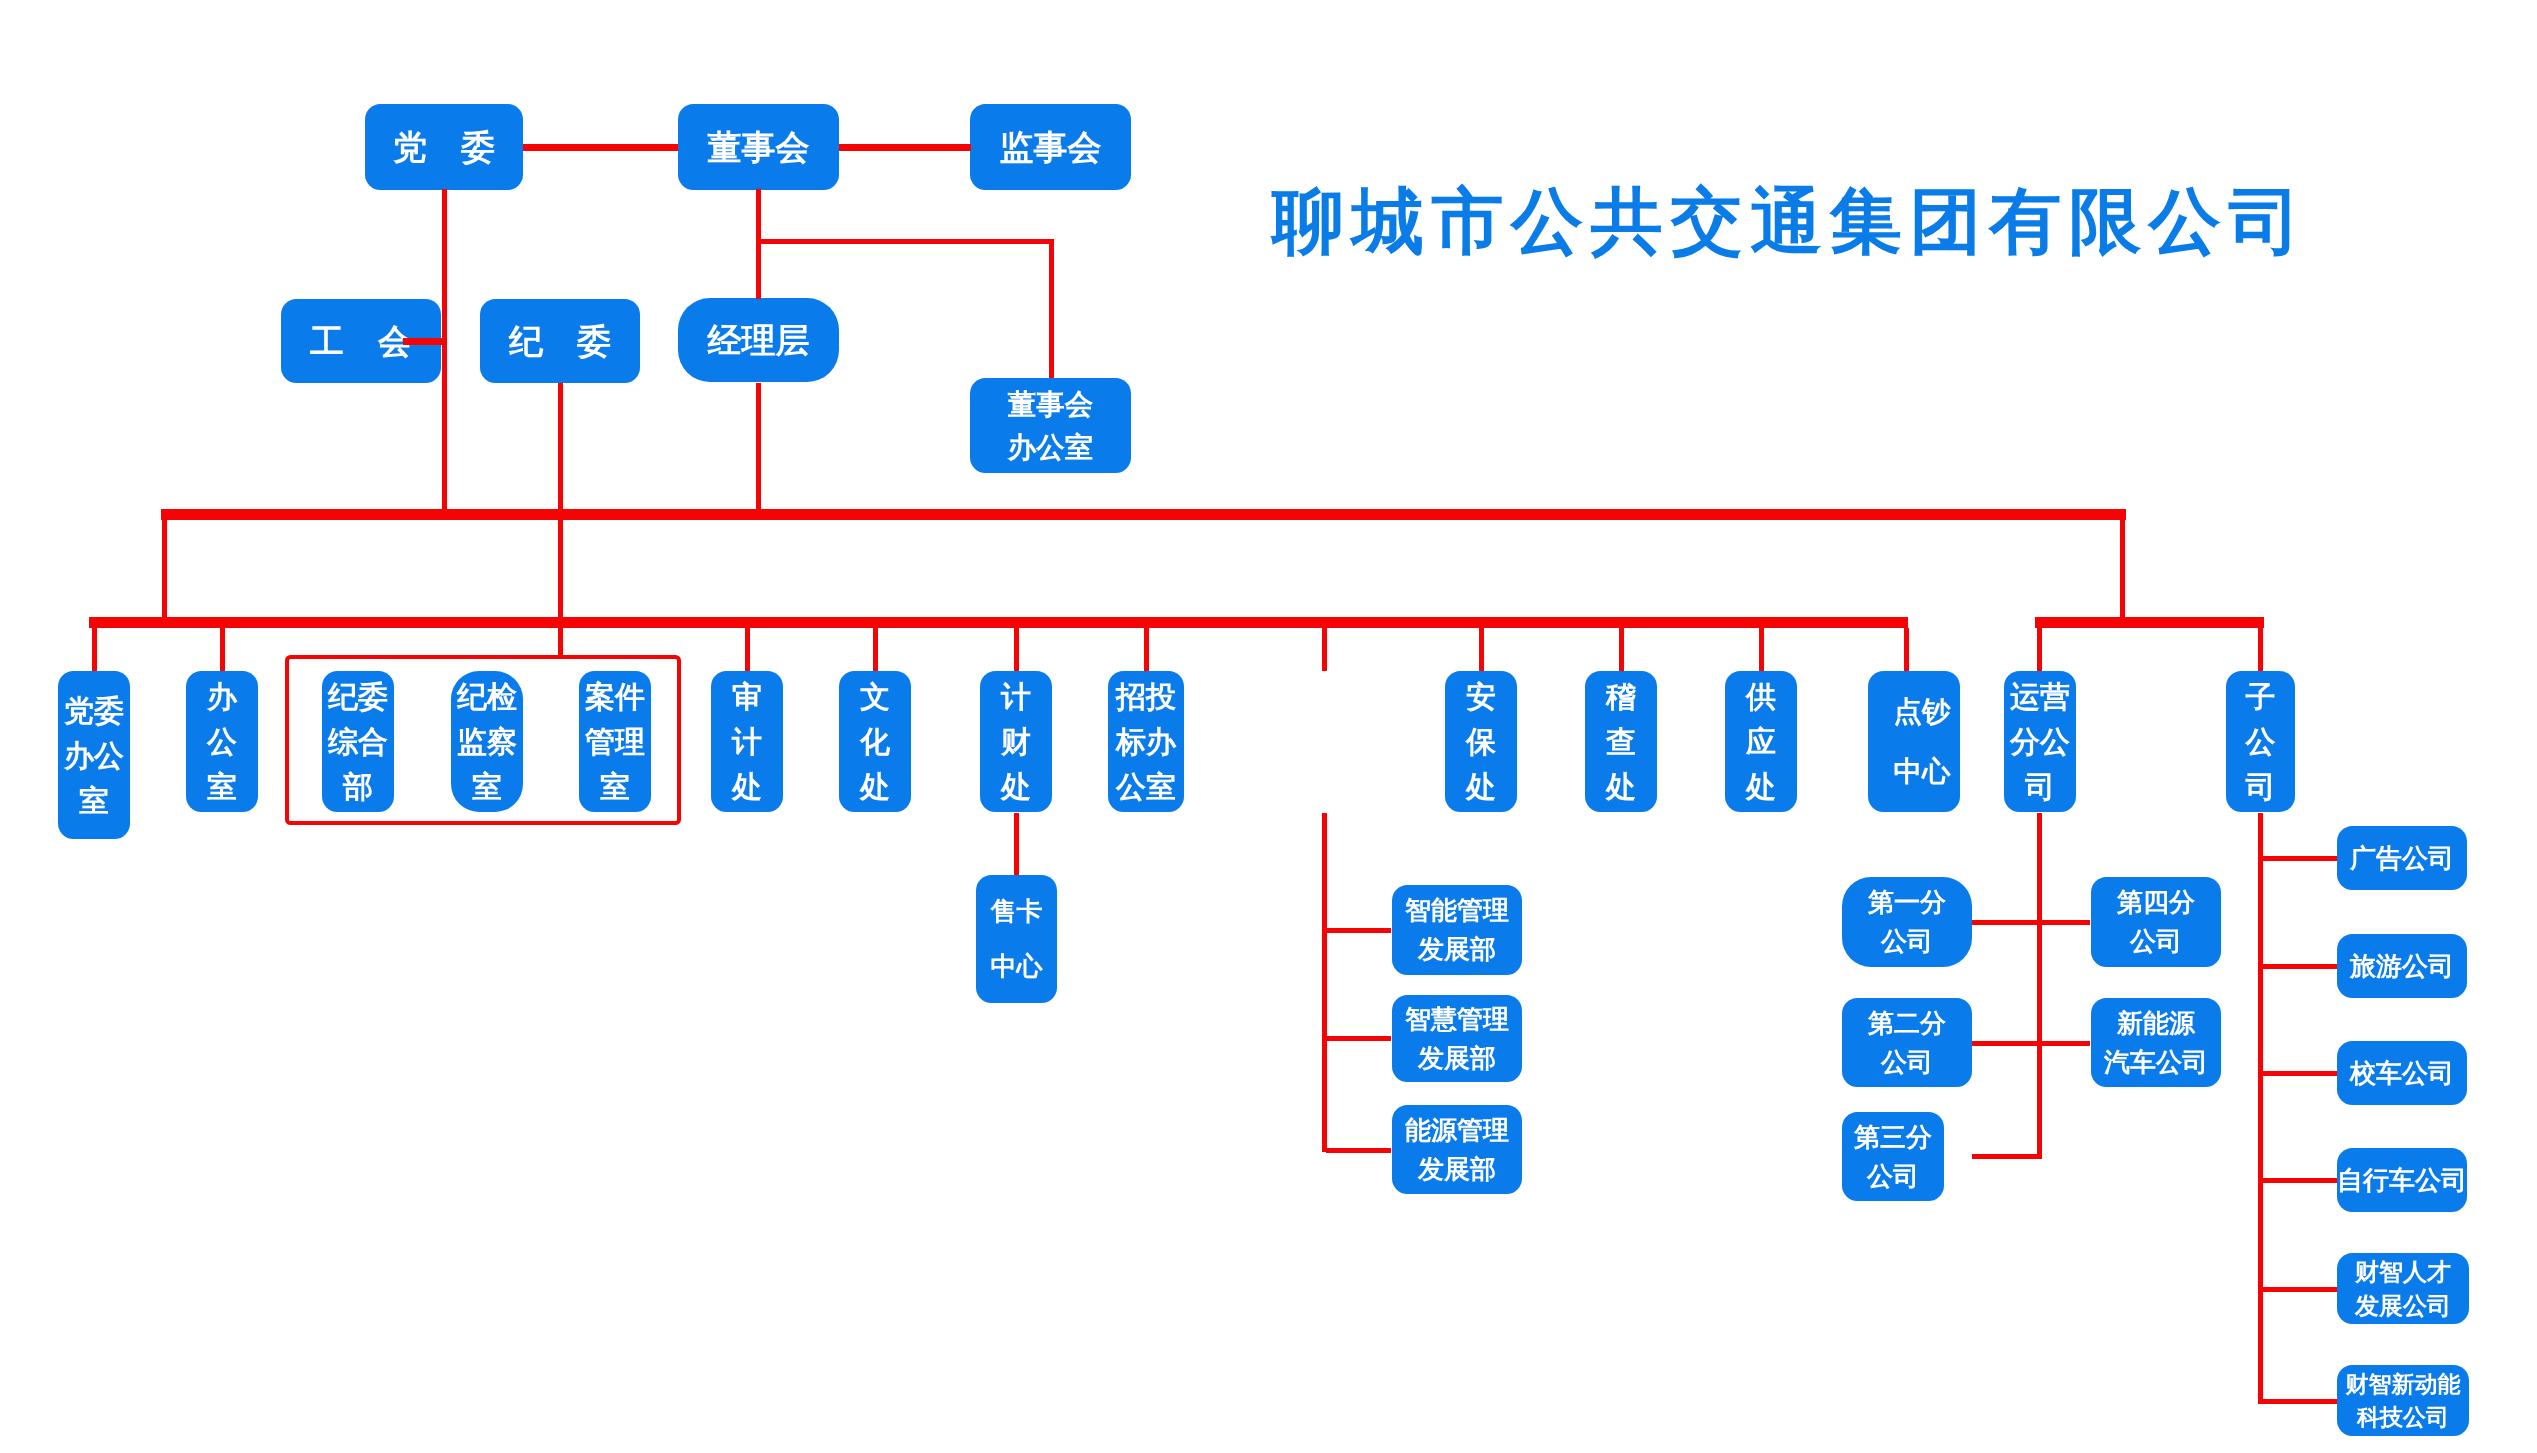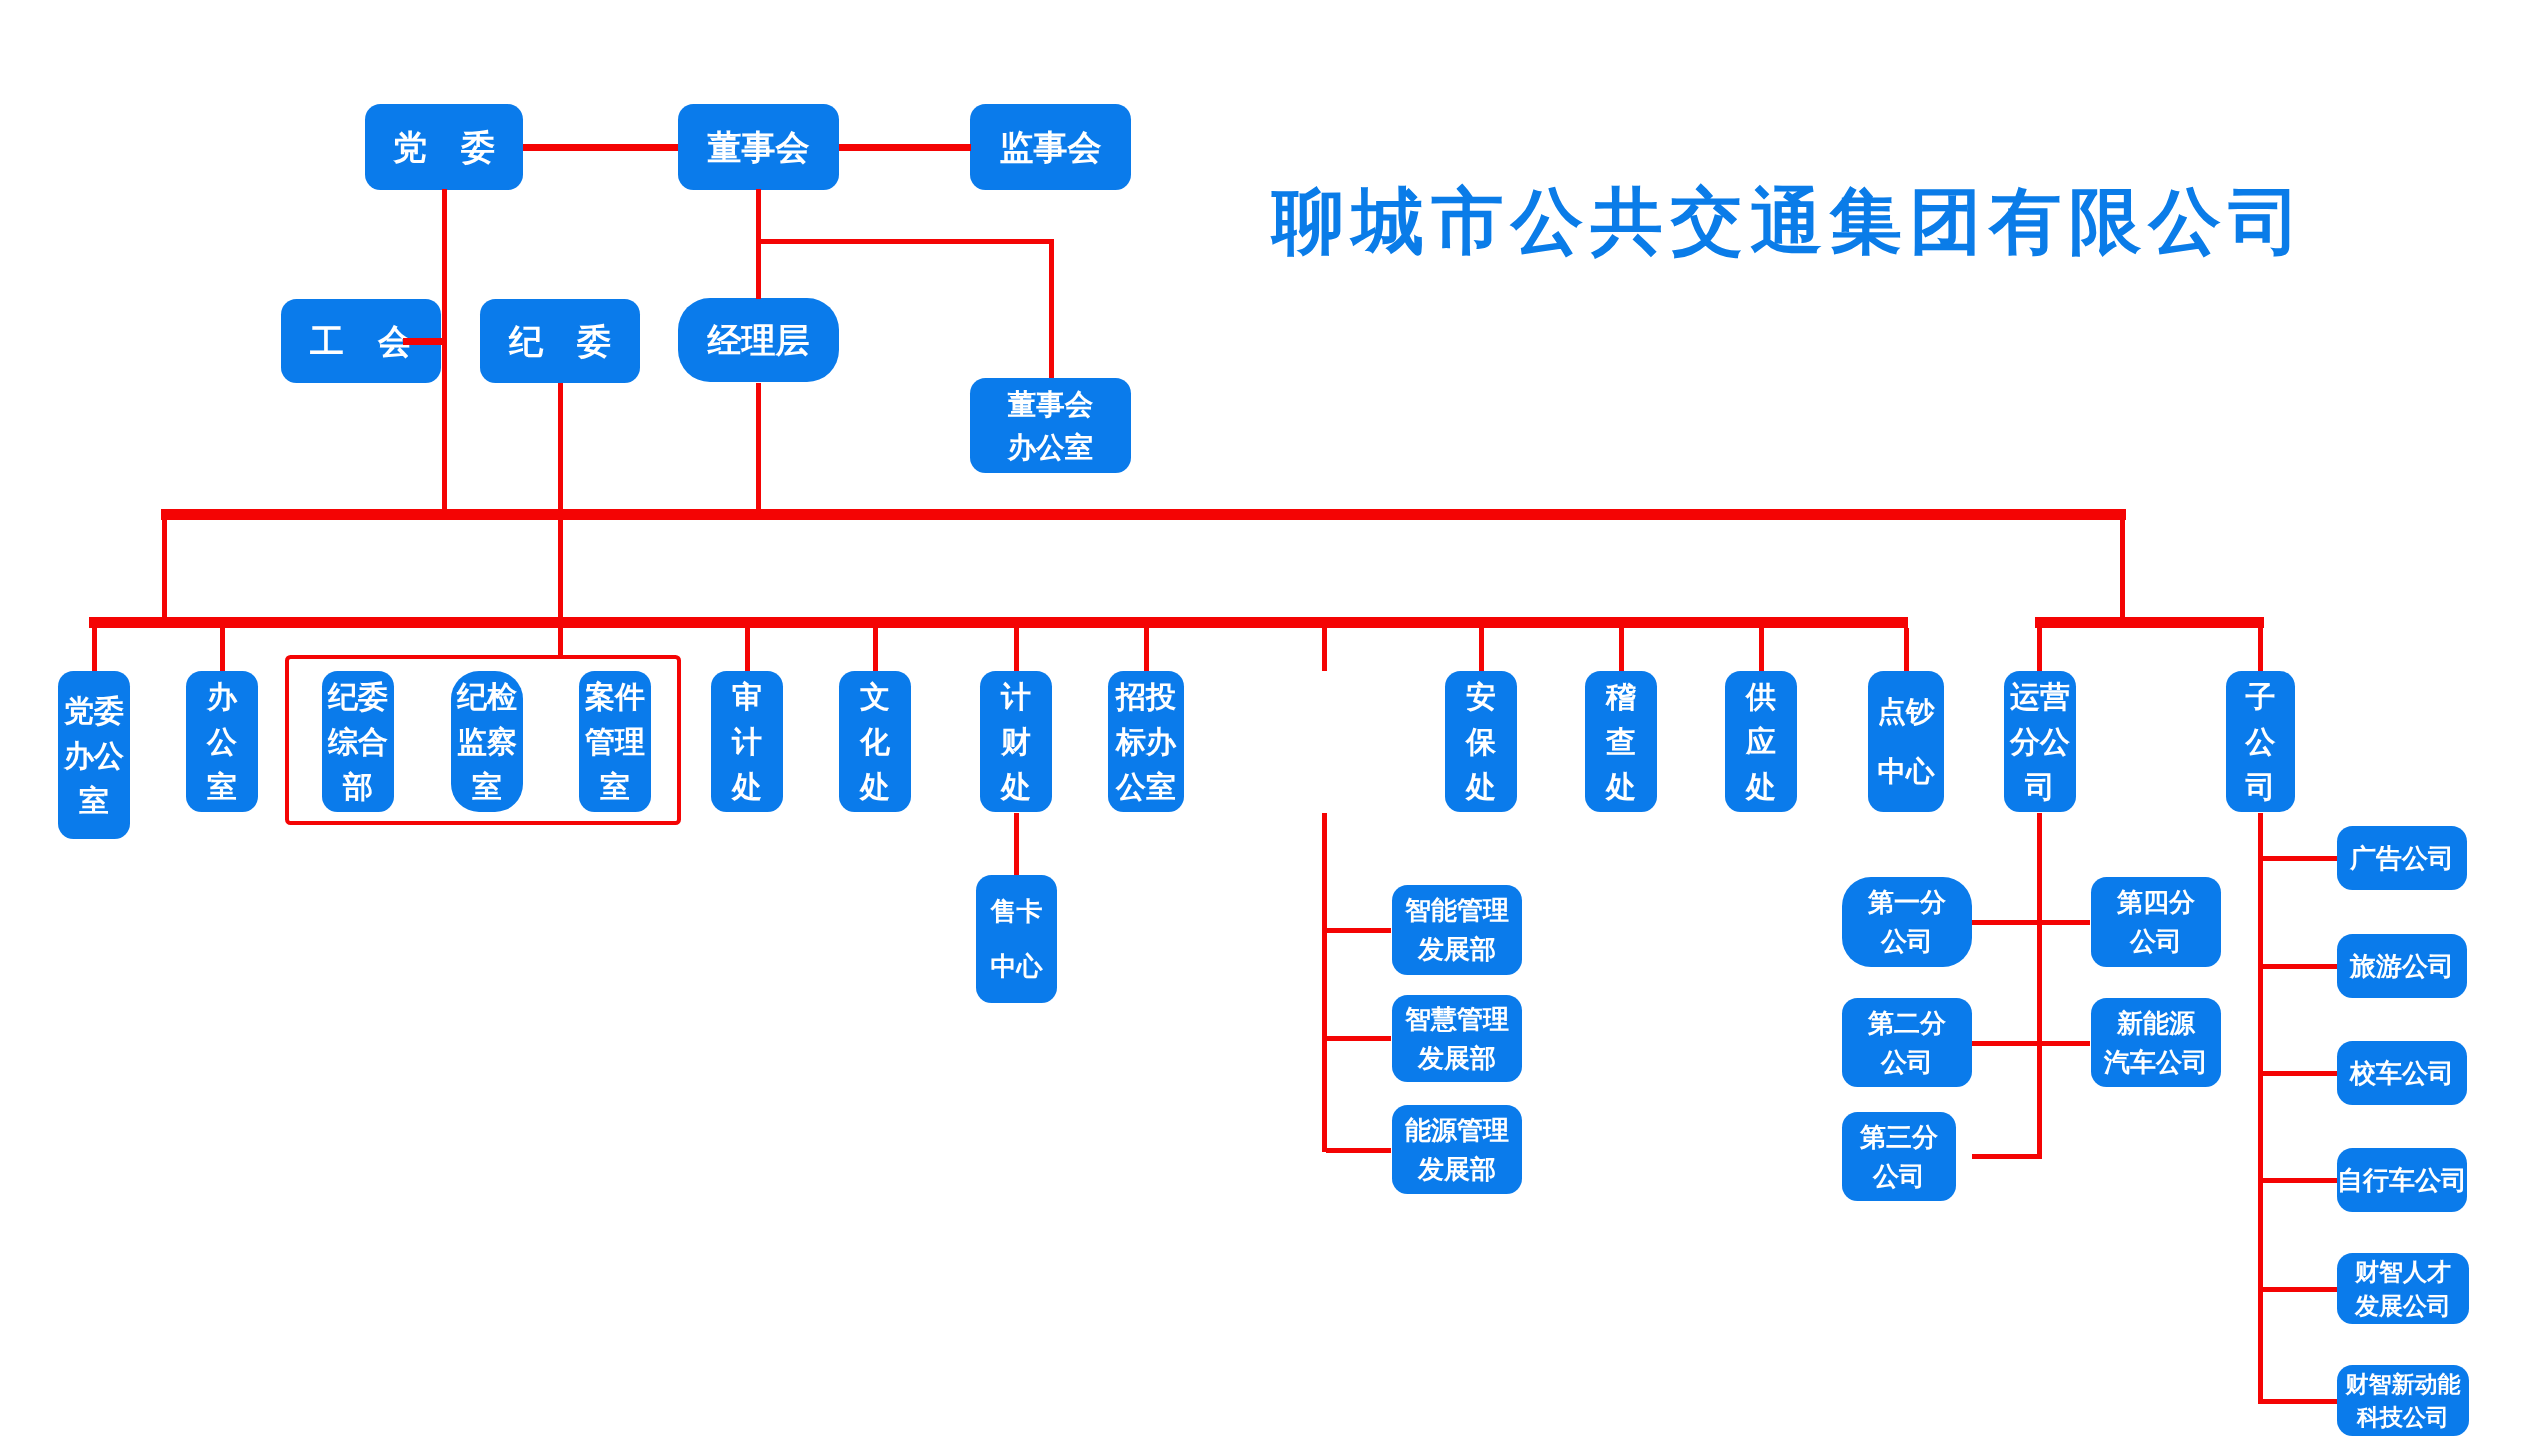--- a/index.html
+++ b/index.html
@@ -124,7 +124,7 @@
   <div class="bx" style="left:1725px;top:671px;width:72px;height:141px;font-size:30px;">供
 应
 处</div>
-  <div class="bx spread" style="left:1868px;top:671px;width:76px;height:141px;font-size:28.5px;">点钞
+  <div class="bx spread" style="left:1868px;top:671px;width:76px;height:141px;font-size:28.5px;padding-left:16px;">点钞
 中心</div>
   <div class="bx" style="left:2004px;top:671px;width:72px;height:141px;font-size:30px;">运营
 分公

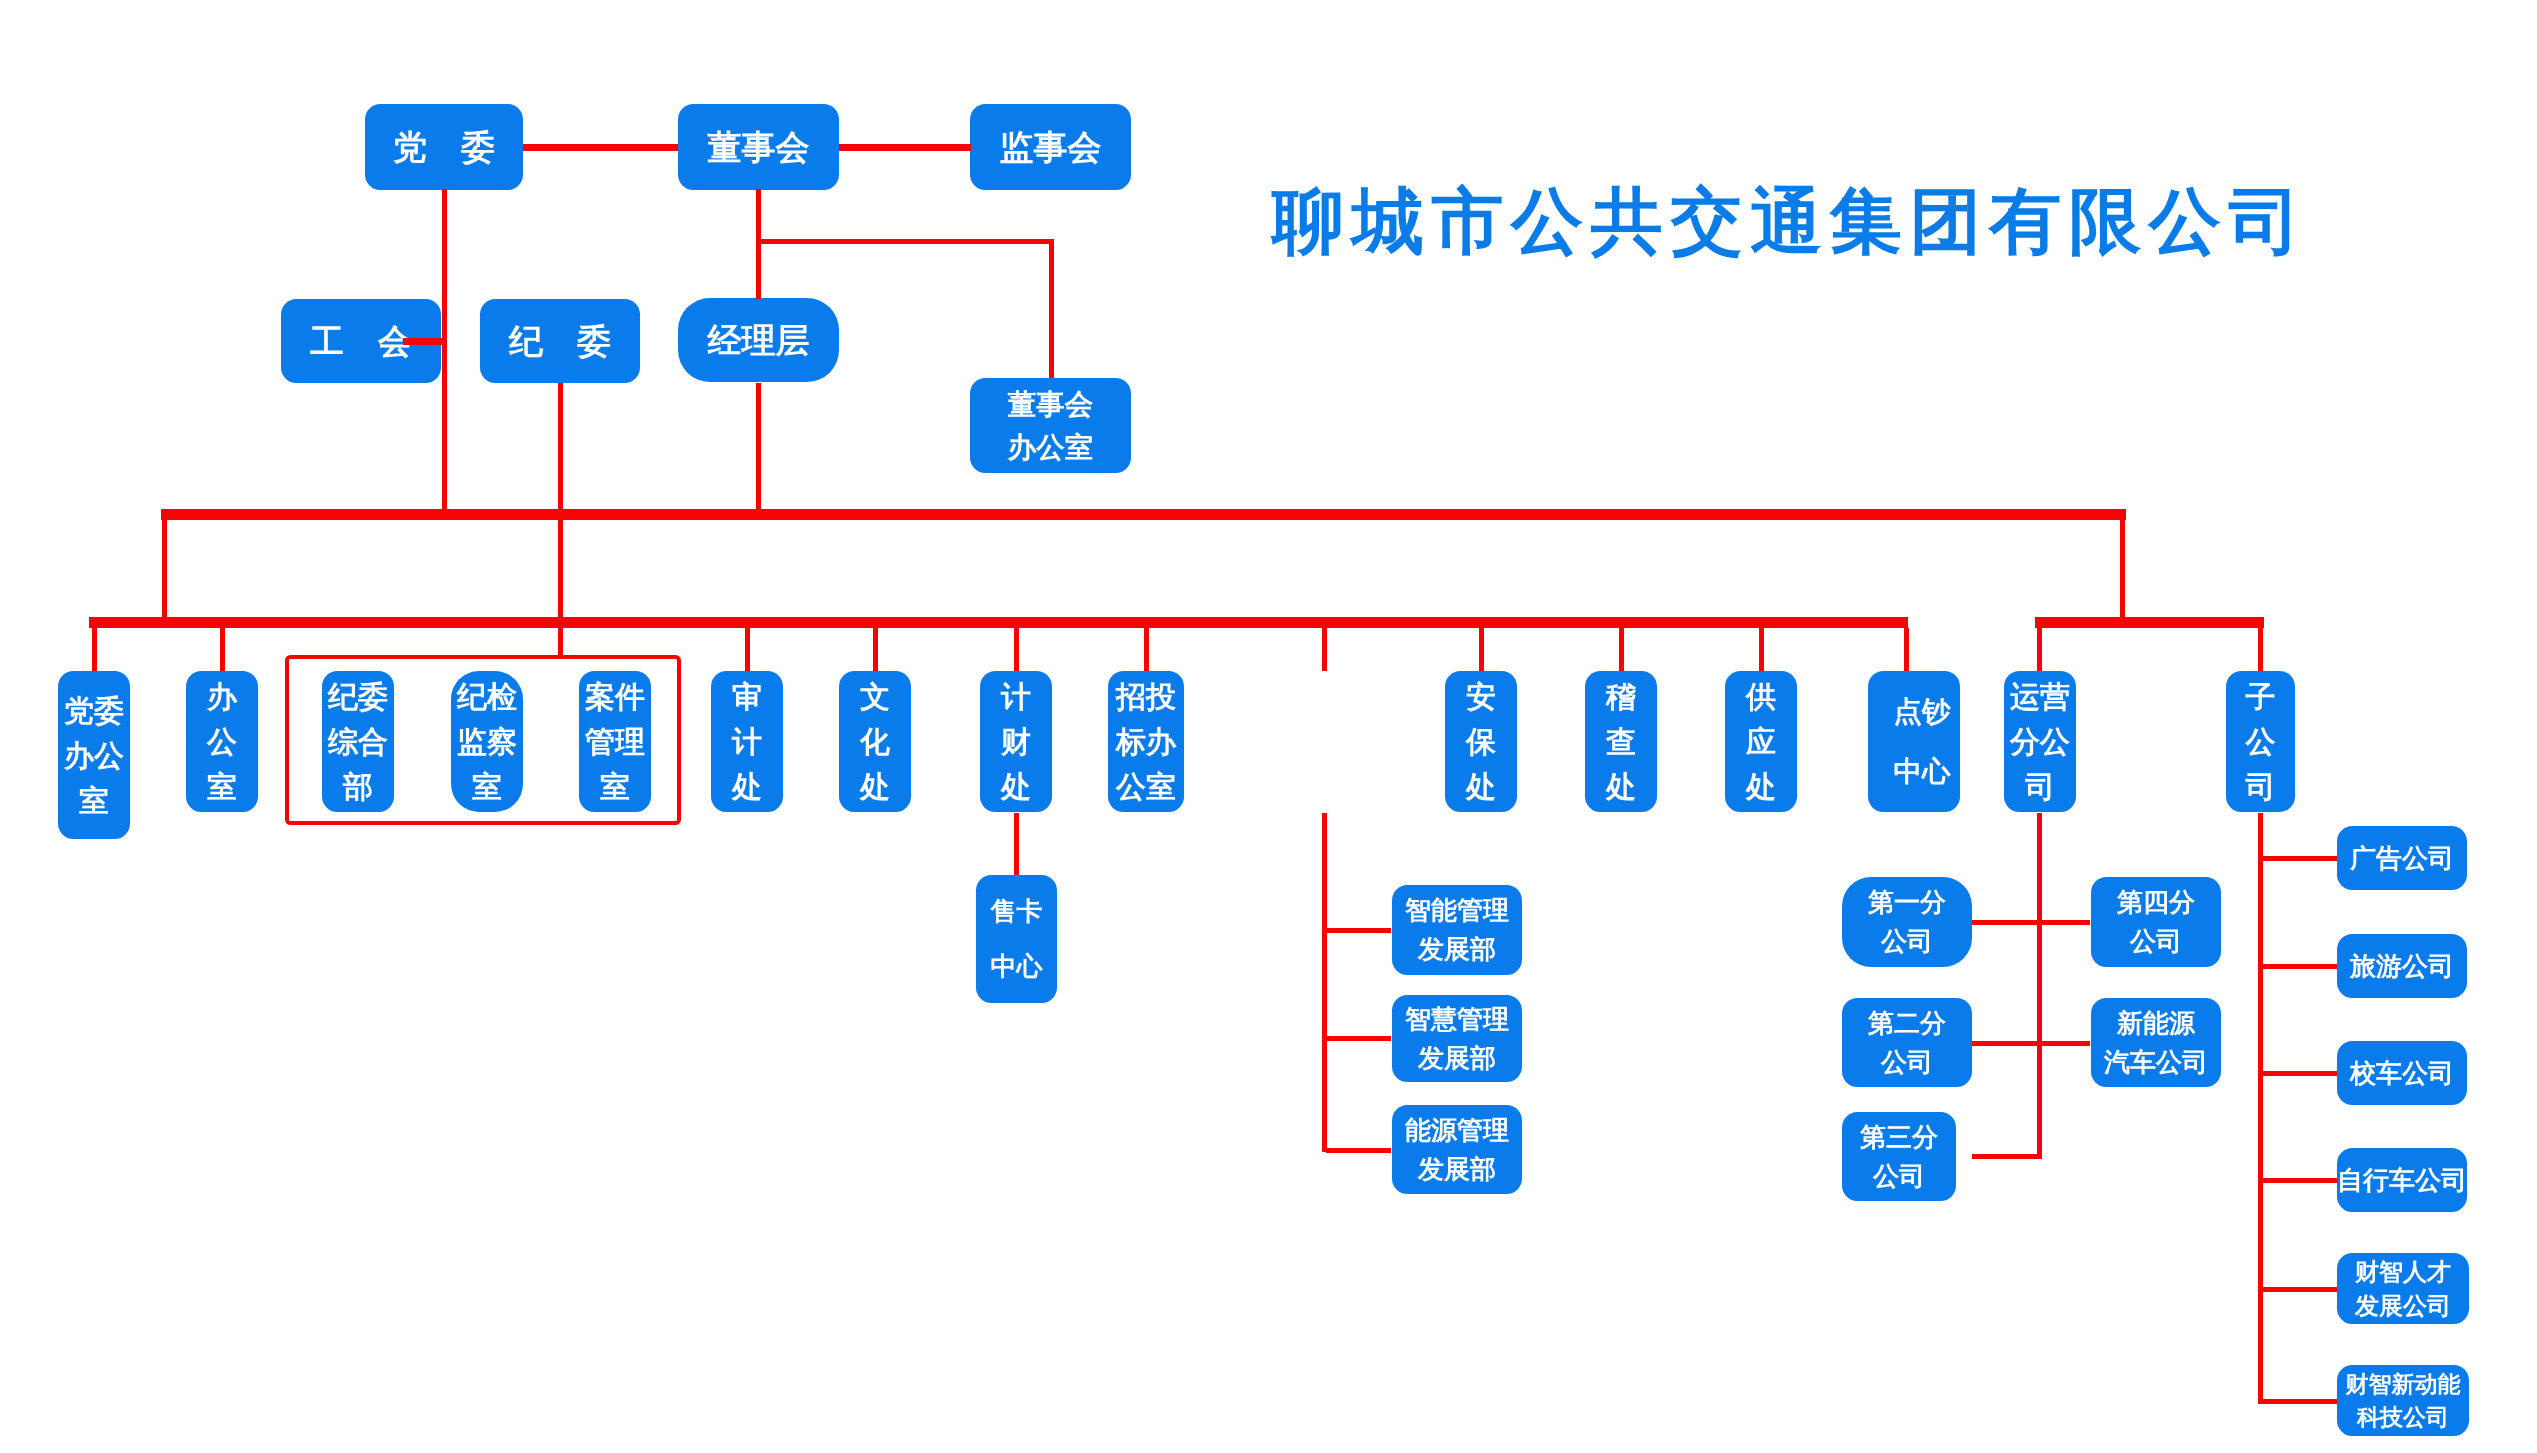--- a/index.html
+++ b/index.html
@@ -156,7 +156,7 @@
 公司</div>
   <div class="bx" style="left:1842px;top:998px;width:130px;height:89px;font-size:26px;">第二分
 公司</div>
-  <div class="bx" style="left:1842px;top:1112px;width:114px;height:89px;font-size:26px;">第三分
+  <div class="bx" style="left:1842px;top:1112px;width:102px;height:89px;font-size:26px;">第三分
 公司</div>
   <div class="bx" style="left:2091px;top:877px;width:130px;height:90px;font-size:26px;">第四分
 公司</div>

